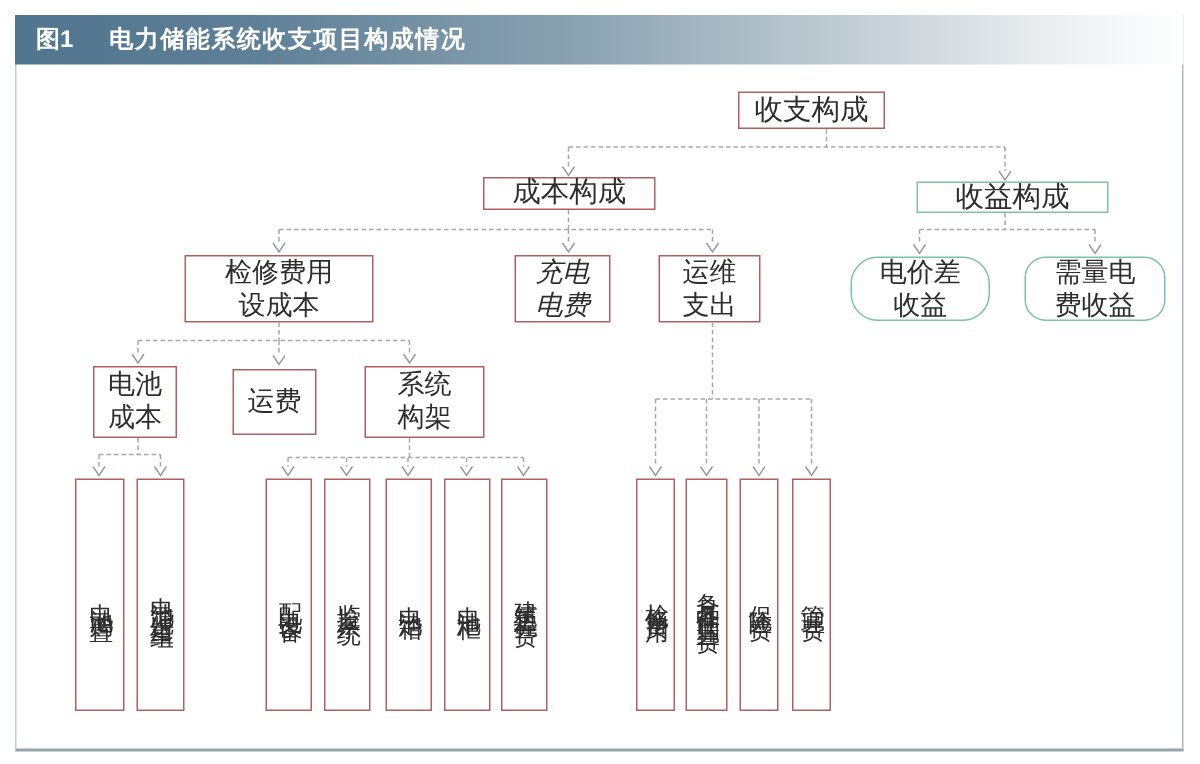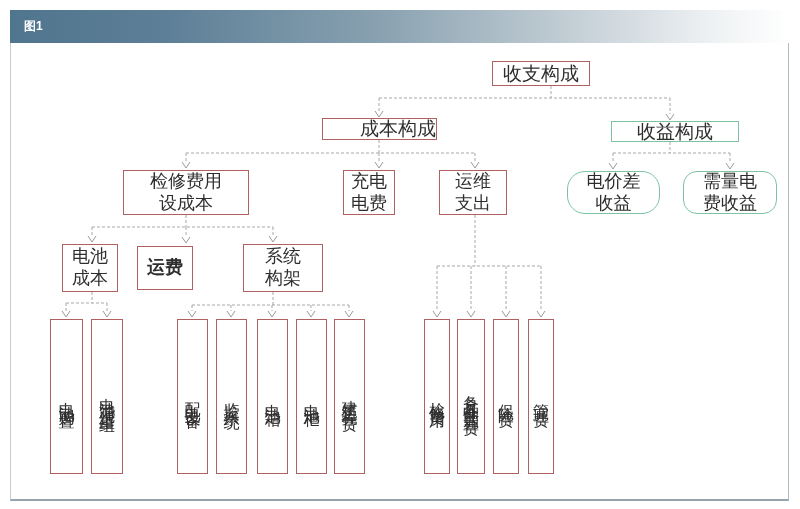--- a/index.html
+++ b/index.html
@@ -9,7 +9,7 @@
          background:#ffffff;box-sizing:border-box;}
   .titlebar{position:absolute;left:10px;top:10px;width:779px;height:33px;
             background:linear-gradient(90deg,#50758e 0%,#5d7f97 20%,#8aa2b1 48%,#c3ced5 72%,#eef1f3 90%,#ffffff 100%);
-            color:#ffffff;display:flex;align-items:center;font-weight:bold;font-size:12px;box-sizing:border-box;}
+            color:#ffffff;display:flex;align-items:center;font-weight:bold;font-size:16px;box-sizing:border-box;}
   .fig-tag{margin-left:14px;}
   .fig-title{margin-left:24px;letter-spacing:1px;}
   svg.wires{position:absolute;left:0;top:0;width:800px;height:509px;pointer-events:none;}

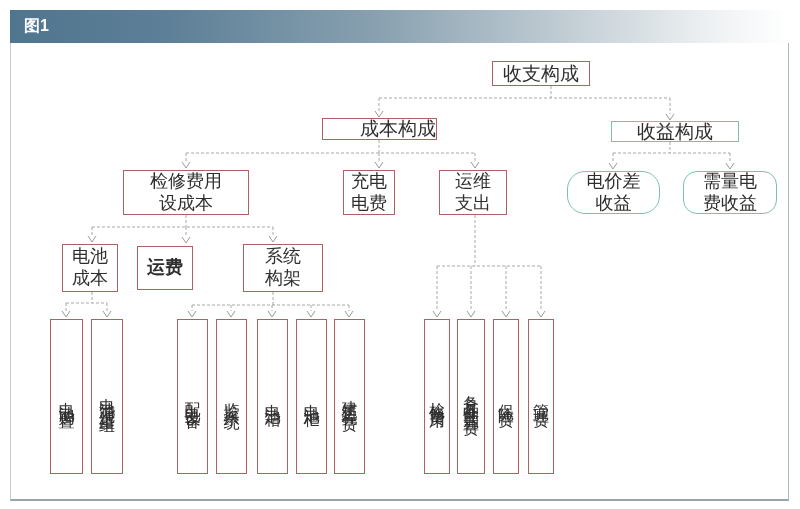--- a/index.html
+++ b/index.html
@@ -28,6 +28,7 @@
 
 <div class="titlebar">
   <span class="fig-tag">图1</span>
+  <span class="fig-title">电力储能系统收支项目构成情况</span>
 </div>
 
 <svg class="wires" viewBox="0 0 800 509">

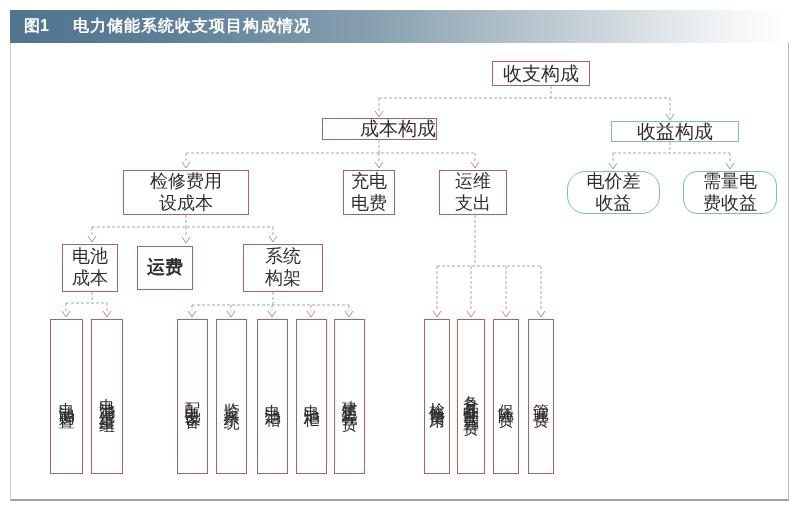--- a/index.html
+++ b/index.html
@@ -56,7 +56,7 @@
   <span>收支构成</span>
 </div>
 
-<div class="node f19" style="left:322px;top:118px;width:115px;height:22px;justify-content:flex-end;">
+<div class="node f19" style="left:322px;top:118px;width:115px;height:22px;">
   <span>成本构成</span>
 </div>
 <div class="node f19 green" style="left:611px;top:121px;width:128px;height:21px;">

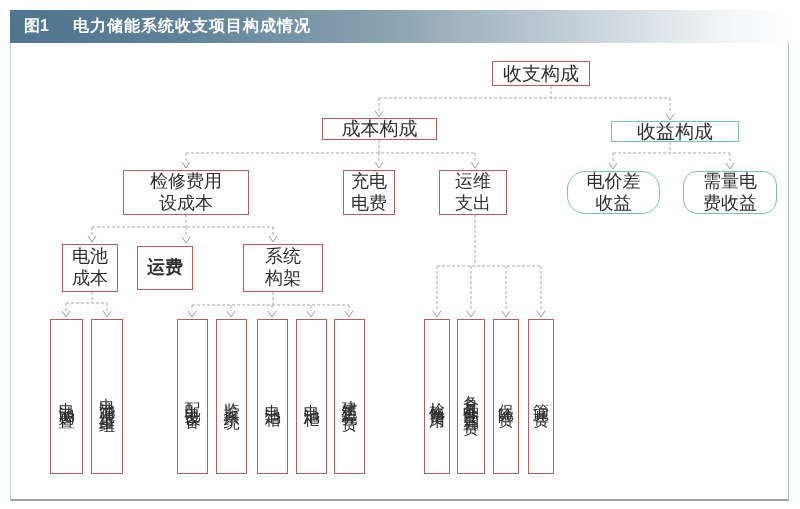--- a/index.html
+++ b/index.html
@@ -67,7 +67,7 @@
   <span>检修费用
 设成本</span>
 </div>
-<div class="node f18" style="left:343px;top:170px;width:52px;height:45px;">
+<div class="node f18" style="left:343px;top:170px;width:64px;height:45px;font-style:italic;">
   <span>充电
 电费</span>
 </div>

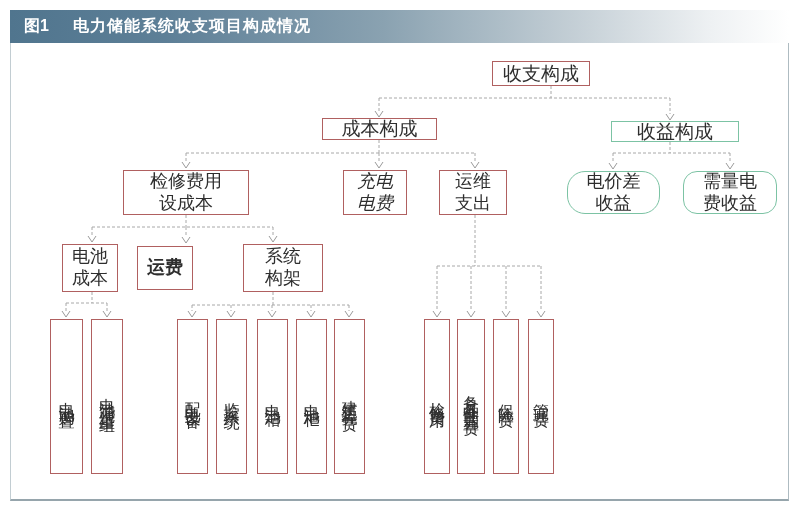--- a/index.html
+++ b/index.html
@@ -88,7 +88,7 @@
   <span>电池
 成本</span>
 </div>
-<div class="node f18" style="left:137px;top:246px;width:56px;height:44px;font-weight:bold;">
+<div class="node f18" style="left:155px;top:246px;width:56px;height:44px;">
   <span>运费</span>
 </div>
 <div class="node f18" style="left:243px;top:244px;width:80px;height:48px;">

